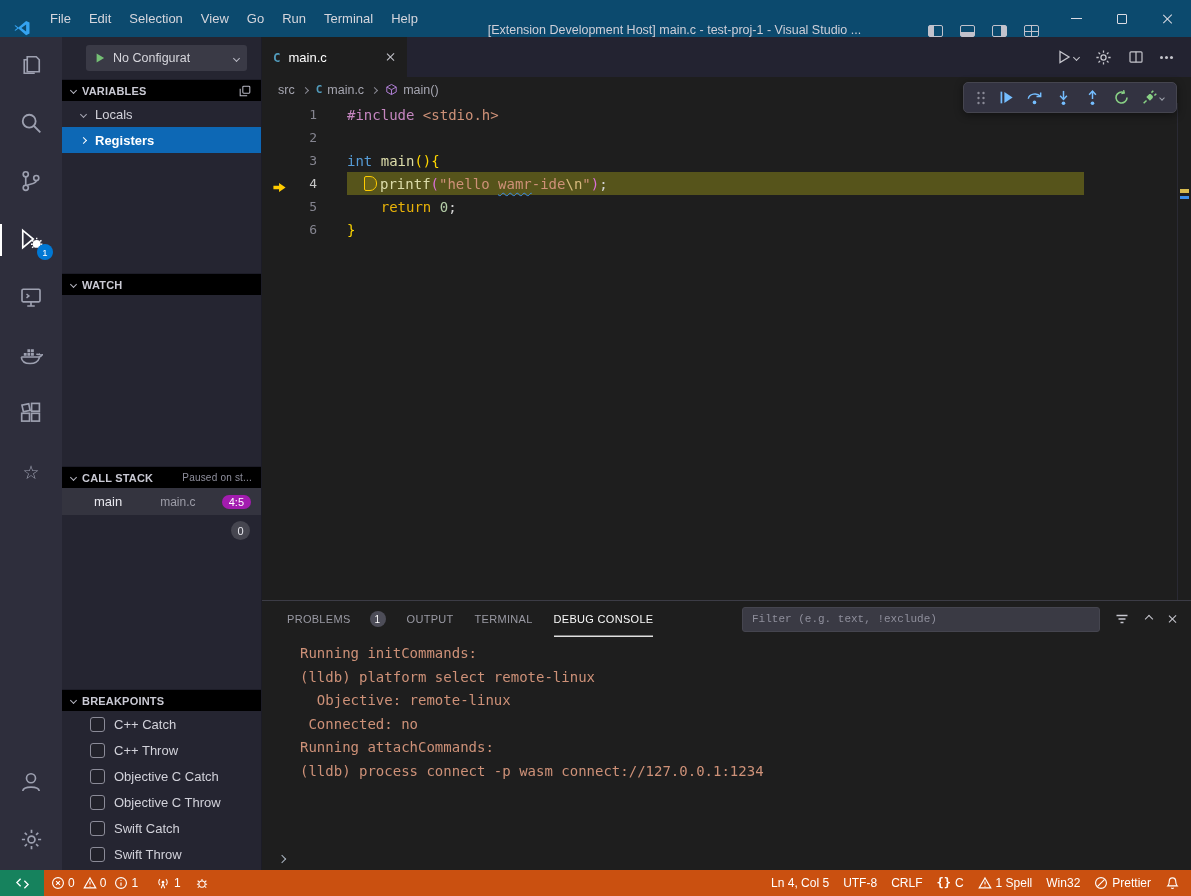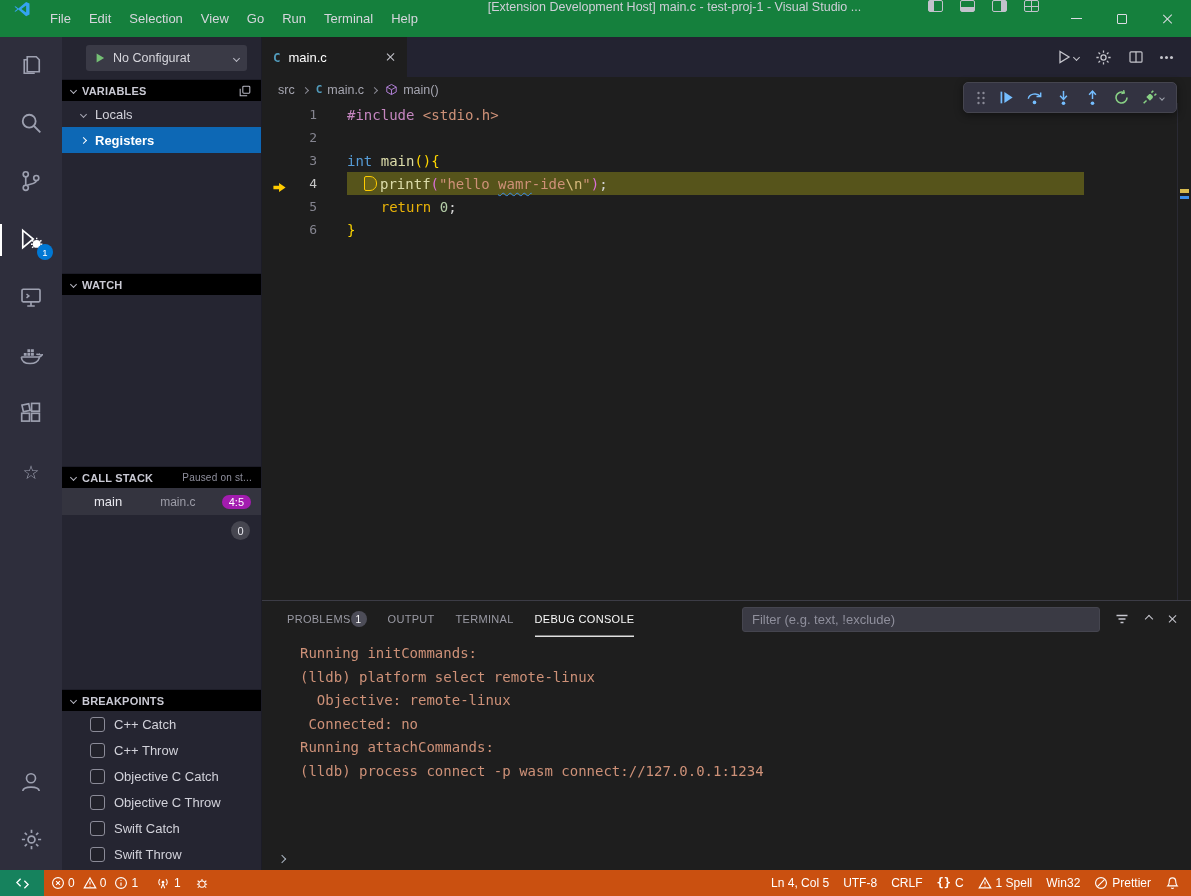--- a/index.html
+++ b/index.html
@@ -8,7 +8,7 @@
   .window{width:1191px;height:896px;display:flex;flex-direction:column;position:relative}
 
   
-  .titlebar{height:37px;background:#15803d;display:flex;align-items:flex-start;flex:none}
+  .titlebar{height:37px;background:#0c4a6e;display:flex;align-items:flex-end;flex:none}
   .vslogo{margin:0 10px 0 13px;display:flex}
   .menu{padding:0 9px;height:100%;display:flex;align-items:center;color:#d6d6dd;font-size:13px;cursor:default}
   .wtitle{flex:1;text-align:center;font-size:12.5px;color:#cfcfd8;white-space:nowrap;overflow:hidden;padding:0 8px}

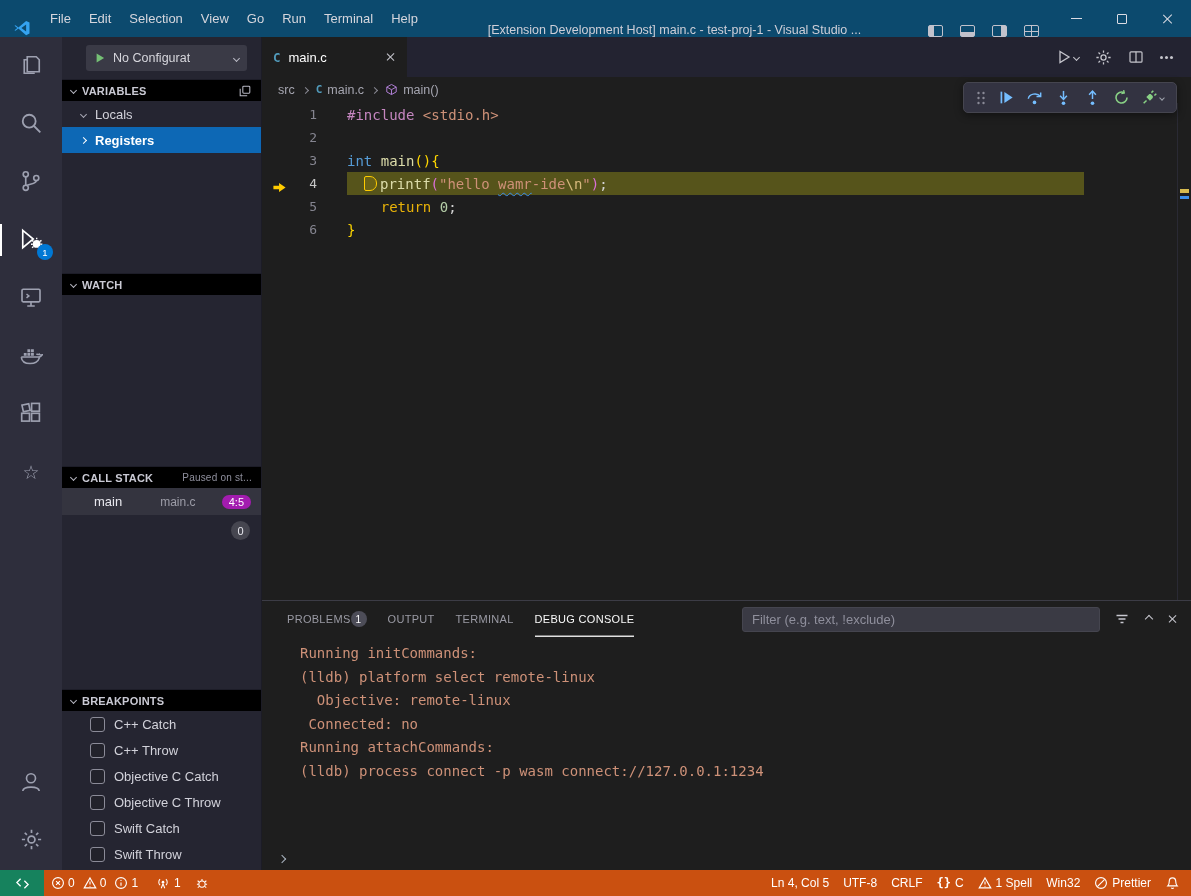--- a/index.html
+++ b/index.html
@@ -105,7 +105,7 @@
   
   .panel{height:270px;flex:none;border-top:1px solid #3c3c46;display:flex;flex-direction:column;background:#1e1e1e}
   .panel-head{height:36px;flex:none;display:flex;align-items:center;padding:0 13px 0 25px}
-  .ptab{margin-right:21px;font-size:11px;letter-spacing:.3px;color:#9a9aa4;display:flex;align-items:center;gap:0;height:100%;cursor:pointer}
+  .ptab{margin-right:21px;font-size:11px;letter-spacing:.3px;color:#9a9aa4;display:flex;align-items:center;gap:19px;height:100%;cursor:pointer}
   .ptab.active{color:#fafafa;box-shadow:inset 0 -1.5px 0 #e0e0e0}
   .pbadge{background:#4d4d58;min-width:16px;height:16px;border-radius:50%;font-size:10px;display:flex;align-items:center;justify-content:center;color:#fff;padding:0 3px}
   .filter{margin-left:auto;width:358px;height:25px;background:#3a3a44;border:1px solid #45454f;border-radius:3px;color:#ddd;font-size:13px;padding:0 9px;outline:none;font-family:Liberation Sans, sans-serif}

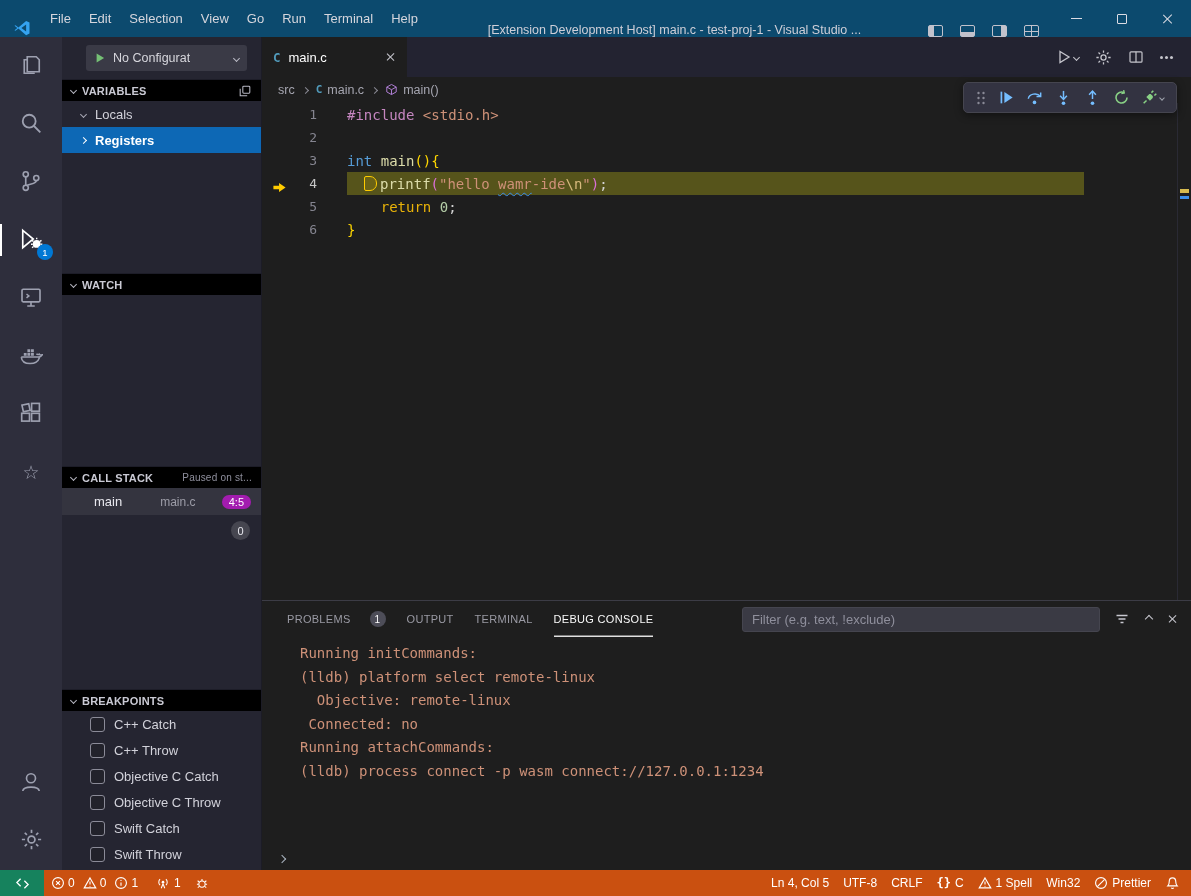--- a/index.html
+++ b/index.html
@@ -108,7 +108,7 @@
   .ptab{margin-right:21px;font-size:11px;letter-spacing:.3px;color:#9a9aa4;display:flex;align-items:center;gap:19px;height:100%;cursor:pointer}
   .ptab.active{color:#fafafa;box-shadow:inset 0 -1.5px 0 #e0e0e0}
   .pbadge{background:#4d4d58;min-width:16px;height:16px;border-radius:50%;font-size:10px;display:flex;align-items:center;justify-content:center;color:#fff;padding:0 3px}
-  .filter{margin-left:auto;width:358px;height:25px;background:#3a3a44;border:1px solid #45454f;border-radius:3px;color:#ddd;font-size:13px;padding:0 9px;outline:none;font-family:Liberation Sans, sans-serif}
+  .filter{margin-left:auto;width:358px;height:25px;background:#3a3a44;border:1px solid #45454f;border-radius:3px;color:#ddd;font-size:11px;padding:0 9px;outline:none;font-family:Liberation Mono, monospace}
   .filter::placeholder{color:#8f8f9c}
   .panel-actions{display:flex;gap:16px;margin-left:14px;color:#c8c8d0;align-items:center}
   .pa{display:flex;align-items:center;cursor:pointer}

